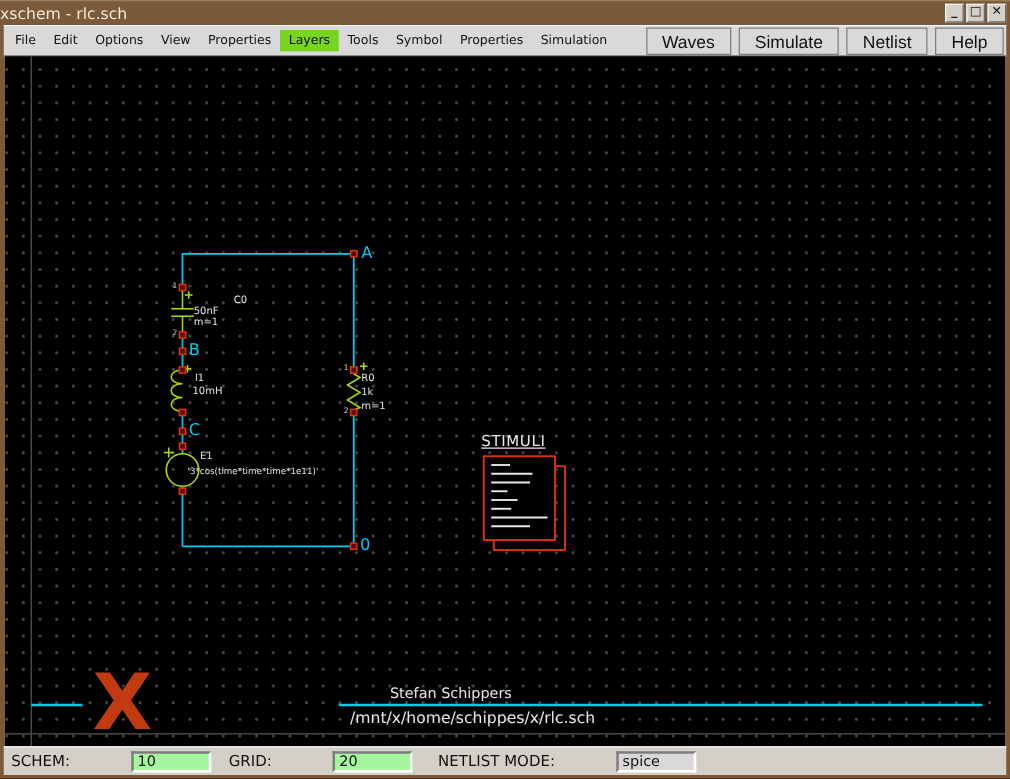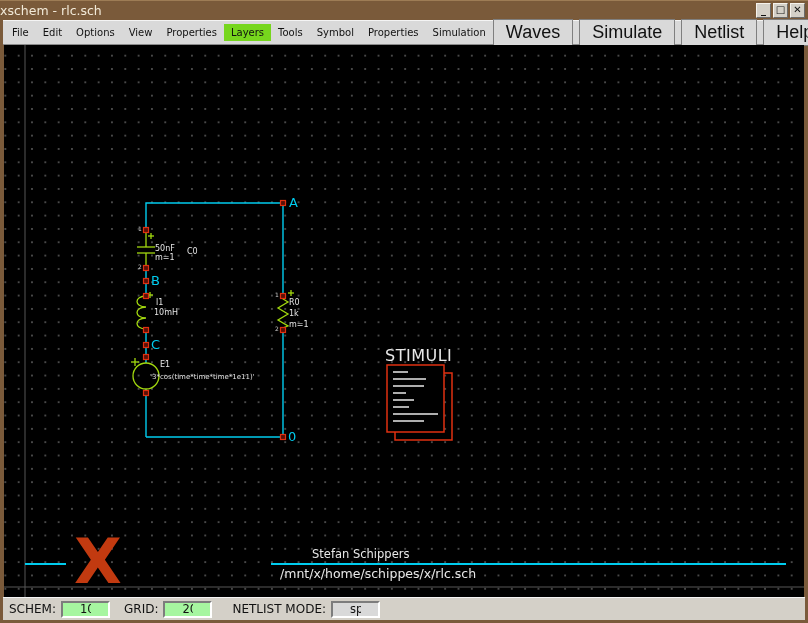--- a/index.html
+++ b/index.html
@@ -26,7 +26,7 @@
   .menu-item { font-size:10px; color:#111; padding:3px 7px; cursor:default; }
   .menu-item.active { background:var(--layers-highlight,#76d61d); }
   .menu-buttons { margin-left:auto; display:flex; gap:6px; align-items:center; }
-  .mbtn { font-size:18px; color:#111; background:var(--menubar,#d9d9d9);
+  .mbtn { font-size:14px; color:#111; background:var(--menubar,#d9d9d9);
     border:1px solid #7f7f7f; padding:2px 12px; cursor:default; }
 
   

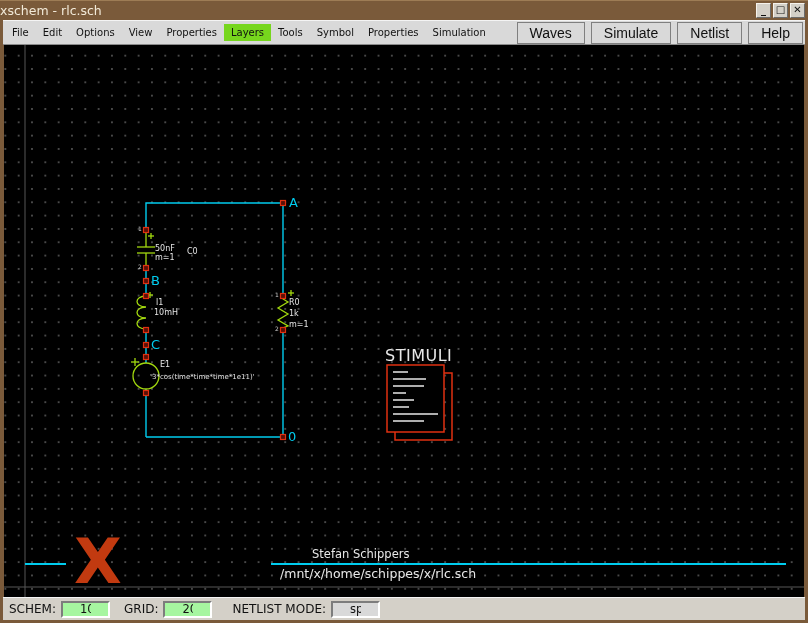--- a/index.html
+++ b/index.html
@@ -186,7 +186,7 @@
     <span class="node-label" style="left:147px; top:292px;">C</span>
     <span class="node-label" style="left:284px; top:384px;">0</span>
 
-    <span class="sch-text" style="left:151px; top:202px;padding-left:32px;">C0</span>
+    <span class="sch-text" style="left:151px; top:190px;padding-left:32px;">C0</span>
     <span class="sch-text" style="left:151px; top:199px;">50nF</span>
     <span class="sch-text" style="left:151px; top:208px;">m=1</span>
 

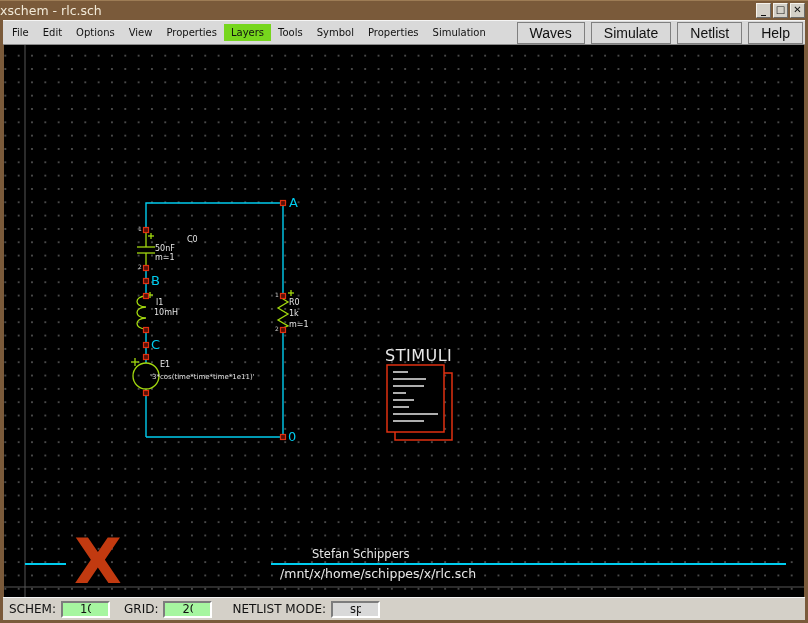--- a/index.html
+++ b/index.html
@@ -39,7 +39,7 @@
   .sch-text { position:absolute; color:#e4e4e4; font-size:8px; white-space:nowrap; }
   .node-label { position:absolute; color:var(--canvas-label,#00ccee); font-size:13px; white-space:nowrap; }
   .pin-num { position:absolute; color:#cccccc; font-size:6px; }
-  .stimuli-label { position:absolute; color:#e8e8e8; font-size:16px; letter-spacing:.5px; }
+  .stimuli-label { position:absolute; color:#e8e8e8; font-size:12px; letter-spacing:.5px;text-decoration:underline; }
 
   .logo-x { position:absolute; left:70px; top:486px; font-size:62px; font-weight:900;
     color:var(--accent-red,#c23a10); line-height:1; }

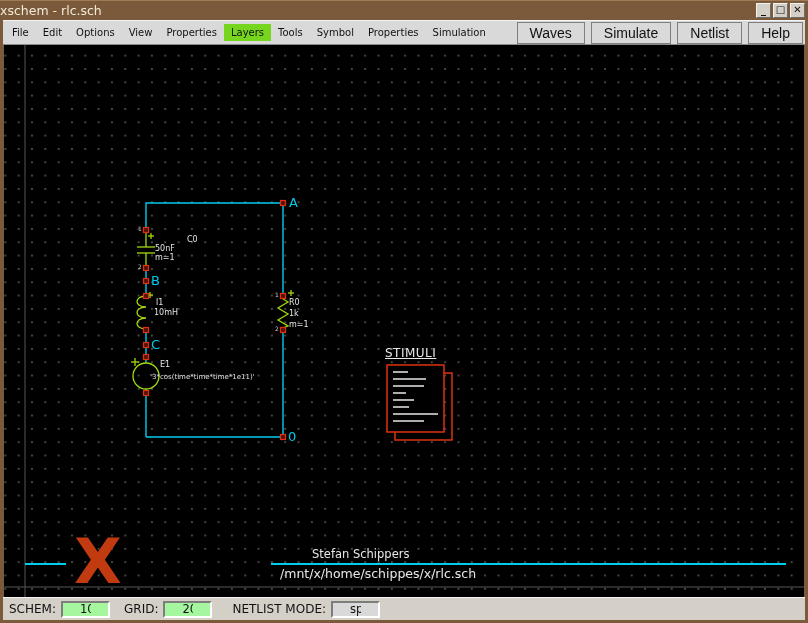--- a/index.html
+++ b/index.html
@@ -53,9 +53,9 @@
     background:#d4d0c8; border-top:1px solid #f4f4f4;
     display:flex; align-items:center; padding-left:6px; }
   .sb-label { font-size:12px; color:#111; margin-right:5px; }
-  .sb-entry { height:17px; width:49px; font-family:"DejaVu Sans","Liberation Sans",sans-serif;
-    font-size:11.5px; color:#111; padding:0 17px;
-    border:2px solid; border-color:#7d7d7d #ffffff #ffffff #7d7d7d; }
+  .sb-entry { height:17px; width:64px; font-family:"DejaVu Sans","Liberation Sans",sans-serif;
+    font-size:11.5px; color:#111; padding:0 3px;
+    border:2px solid; border-color:#7d7d7d #ffffff #ffffff #7d7d7d;margin-left:44px; }
   .entry-green { background:var(--entry-green,#a6f6a0); }
   .entry-gray { background:#d9d9d9; }
   .gap-md { margin-left:14px; } .gap-lg { margin-left:20px; }

